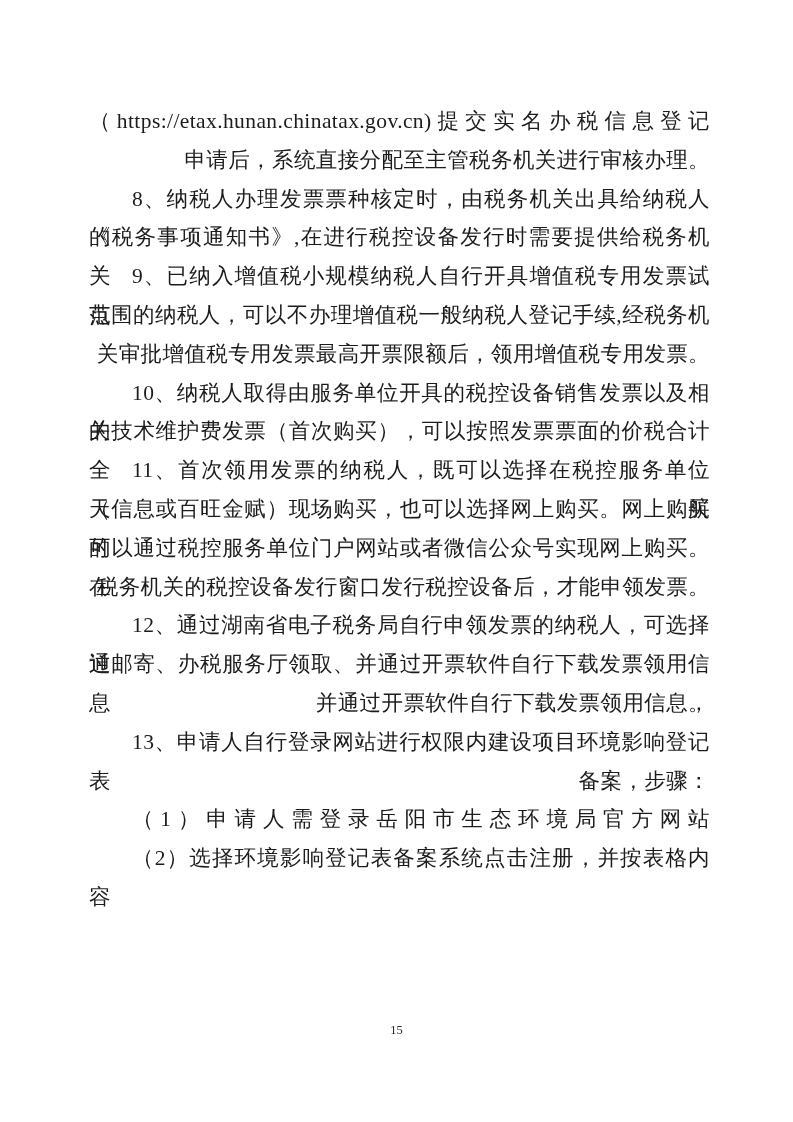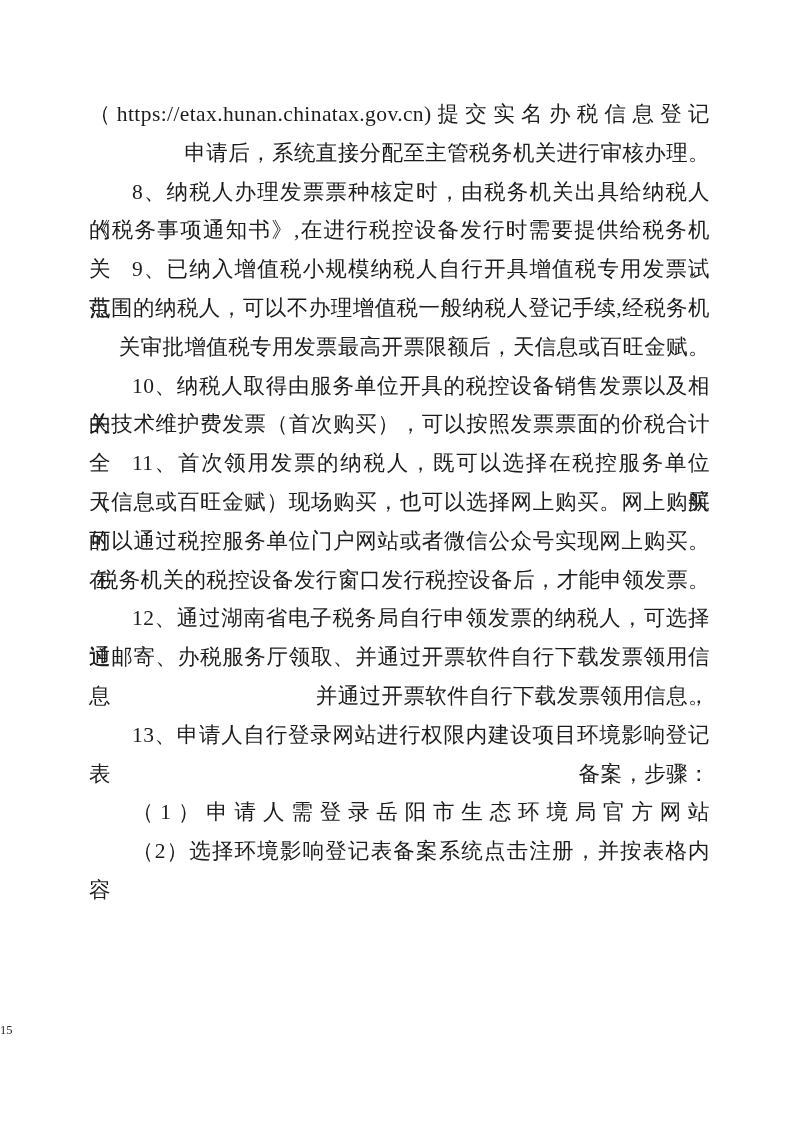--- a/index.html
+++ b/index.html
@@ -18,7 +18,7 @@
   }
   .text-block {
     position: absolute;
-    top: 95px;
+    top: 102px;
     left: 89px;
     width: 621px;
   }

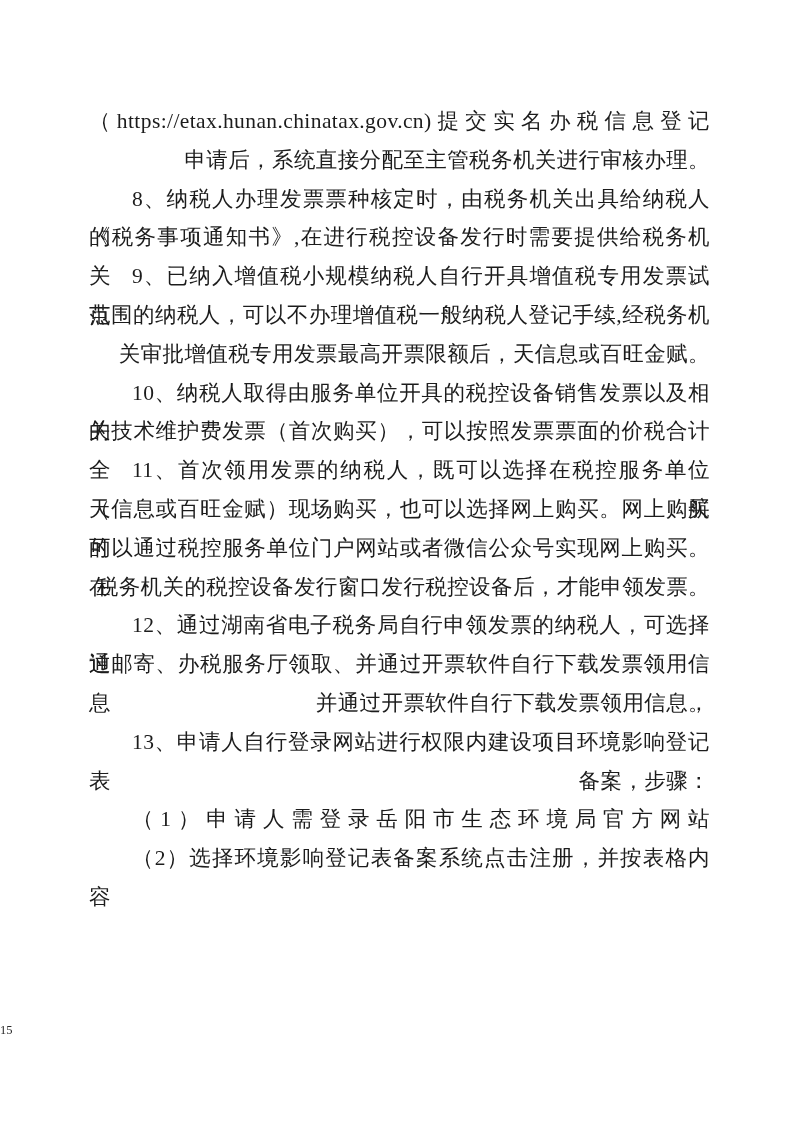--- a/index.html
+++ b/index.html
@@ -64,7 +64,7 @@
     <div class="line just">《税务事项通知书》,在进行税控设备发行时需要提供给税务机关。</div>
     <div class="line ind just">9、已纳入增值税小规模纳税人自行开具增值税专用发票试点</div>
     <div class="line just">范围的纳税人，可以不办理增值税一般纳税人登记手续,经税务机</div>
-    <div class="line">关审批增值税专用发票最高开票限额后，天信息或百旺金赋。</div>
+    <div class="line">关审批增值税专用发票最高开票限额后，领用增值税专用发票。</div>
     <div class="line ind just">10、纳税人取得由服务单位开具的税控设备销售发票以及相关</div>
     <div class="line just">的技术维护费发票（首次购买），可以按照发票票面的价税合计全</div>
     <div class="line ind just">11、首次领用发票的纳税人，既可以选择在税控服务单位（航</div>

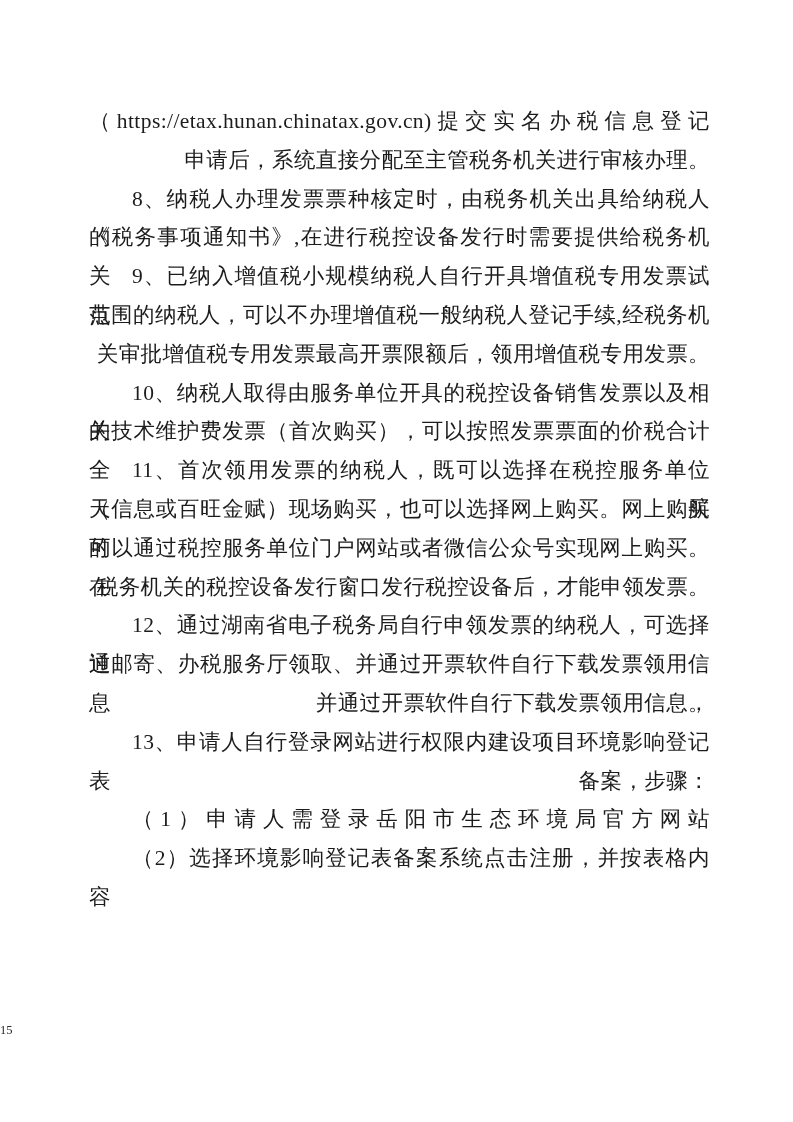--- a/index.html
+++ b/index.html
@@ -46,7 +46,7 @@
     top: 1020px;
     left: 0;
     width: 793px;
-    text-align: left;
+    text-align: center;
     font-size: 12.5px;
     line-height: 20px;
     color: #2a2a2a;

